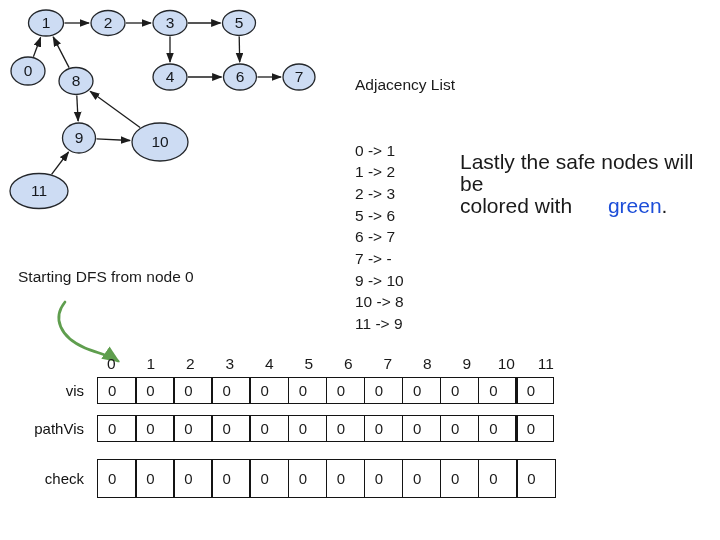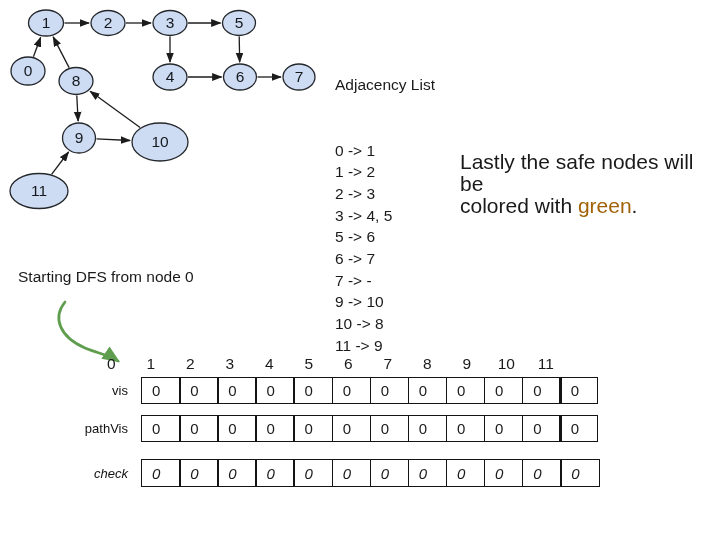--- a/index.html
+++ b/index.html
@@ -19,7 +19,7 @@
   }
 
   
-  #adjacency { left: 335px; top: 31px; font-size: 15.5px; line-height: 21.7px; white-space: pre; }
+  #adjacency { left: 355px; top: 31px; font-size: 15.5px; line-height: 21.7px; white-space: pre; }
 
   
   #safe-note { left: 460px; top: 151px; font-size: 21px; line-height: 22px; }

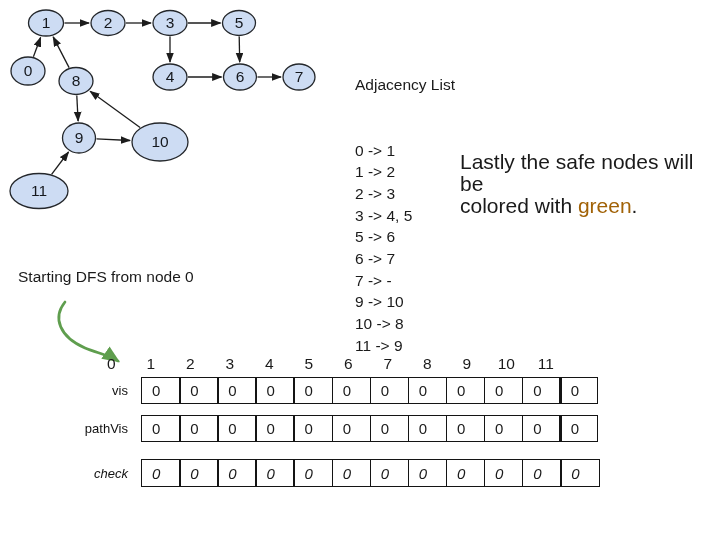--- a/index.html
+++ b/index.html
@@ -111,7 +111,7 @@
 
 <div id="adjacency" class="abs">
   <div>Adjacency List</div>
-  <div id="adjacency-entries"><div>0 -&gt; 1</div><div>1 -&gt; 2</div><div>2 -&gt; 3</div><div>3 -&gt; 4, 5</div><div>5 -&gt; 6</div><div>6 -&gt; 7</div><div>7 -&gt; -</div><div>9 -&gt; 10</div><div>10 -&gt; 8</div><div>11 -&gt; 9</div></div>
+  <div id="adjacency-entries"><div>0 -&gt; 1</div><div>1 -&gt; 2</div><div>2 -&gt; 3</div><div>5 -&gt; 6</div><div>6 -&gt; 7</div><div>7 -&gt; -</div><div>9 -&gt; 10</div><div>10 -&gt; 8</div><div>11 -&gt; 9</div></div>
 </div>
 
 <div id="safe-note" class="abs">

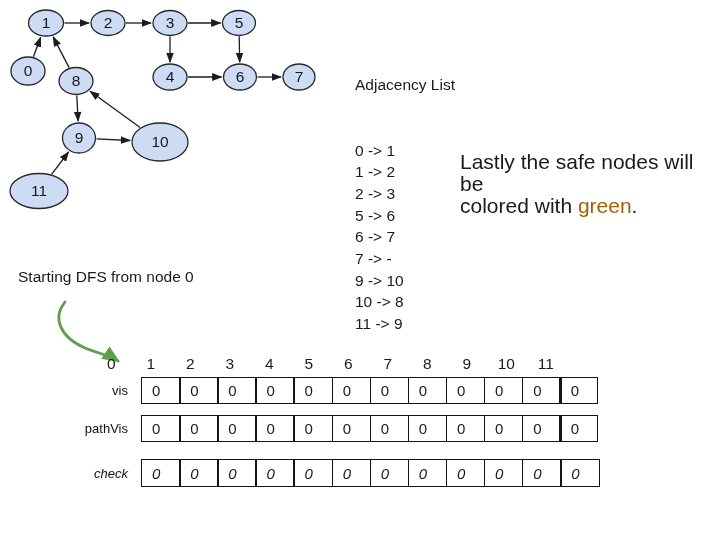--- a/index.html
+++ b/index.html
@@ -116,7 +116,7 @@
 
 <div id="safe-note" class="abs">
   <div>Lastly the safe nodes will be</div>
-  <div><span>colored with </span><span id="green-word" style="color: #a16207;">green</span><span>.</span></div>
+  <div><span>colored with </span><span id="green-word" style="color: #1d4ed8; margin-left: 30px;">green</span><span>.</span></div>
 </div>
 
 <div id="dfs-label" class="abs">Starting DFS from node 0</div>

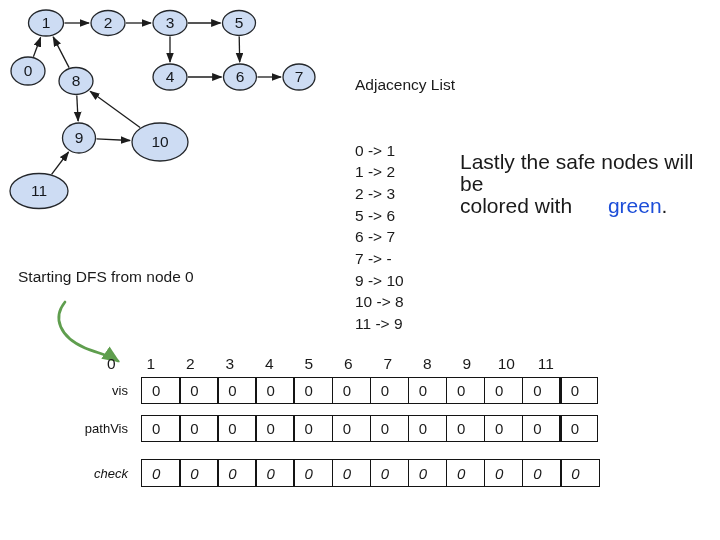--- a/index.html
+++ b/index.html
@@ -39,9 +39,8 @@
   .arr-row { display: flex; align-items: stretch; }
   .arr-label {
     width: 97px; box-sizing: border-box; text-align: right; padding-right: 13px;
-    font-size: 13px; display: flex; align-items: center; justify-content: flex-end;
+    font-size: 15px; display: flex; align-items: center; justify-content: flex-end;
     color: #111;
-    margin-left: 44px;
   }
   .arr-cells { display: flex; }
   .cell {

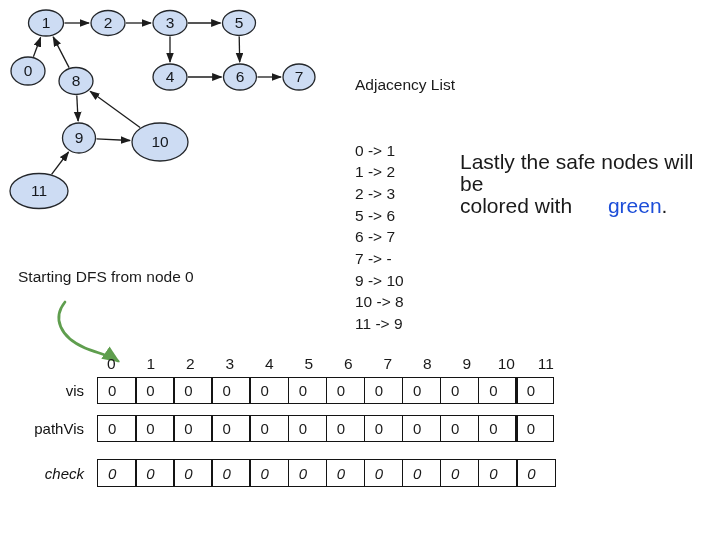--- a/index.html
+++ b/index.html
@@ -53,7 +53,7 @@
   .arr-row.thick .cell:last-child { border-left-width: 3px; margin-left: -3px; }
   #row-vis    { left: 0; top: 377px; height: 27px; }
   #row-pathvis{ left: 0; top: 415px; height: 27px; border-radius: 10px; }
-  #row-check  { left: 0; top: 459px; height: 28px; font-style: italic; }
+  #row-check  { left: 0; top: 459px; height: 39px; }
   #row-vis .arr-cells, #row-pathvis .arr-cells, #row-check .arr-cells { height: 100%; }
 </style>
 </head>

